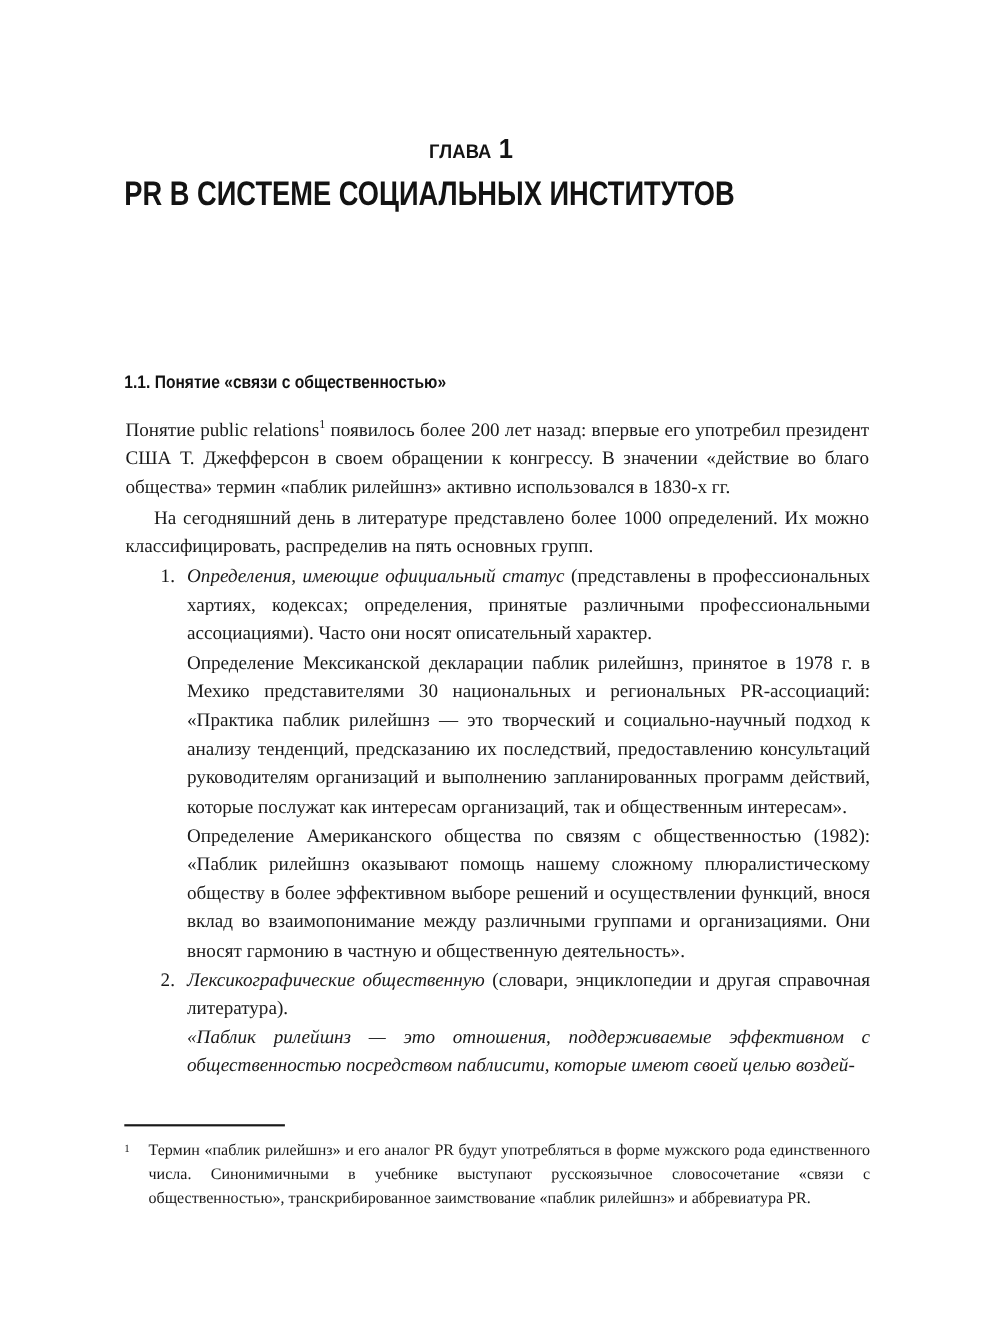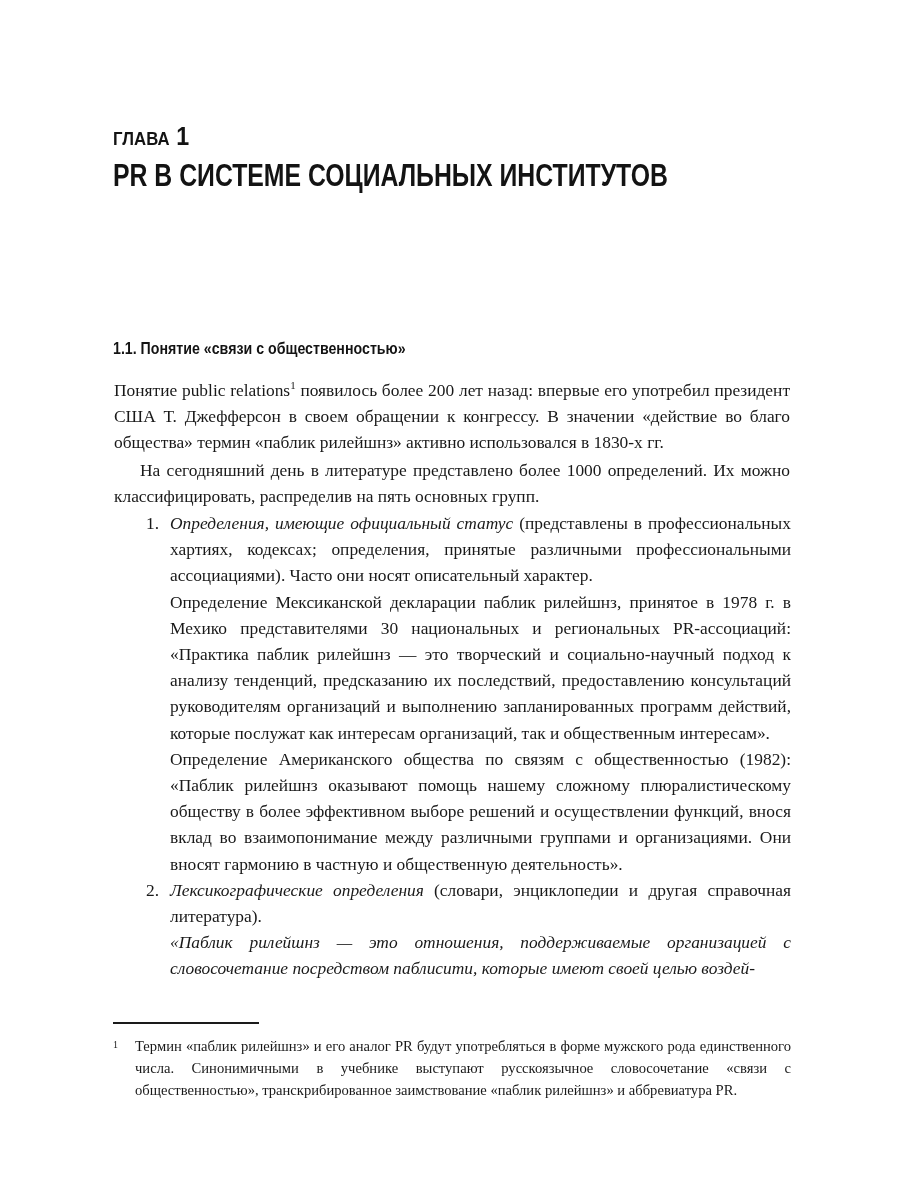--- a/index.html
+++ b/index.html
@@ -26,6 +26,7 @@
   
   .chapter-head {
     margin-top: 123px;
+    text-align: center;
   }
   .chapter-label {
     font-family: "Liberation Sans Narrow", "Liberation Sans", "DejaVu Sans", sans-serif;

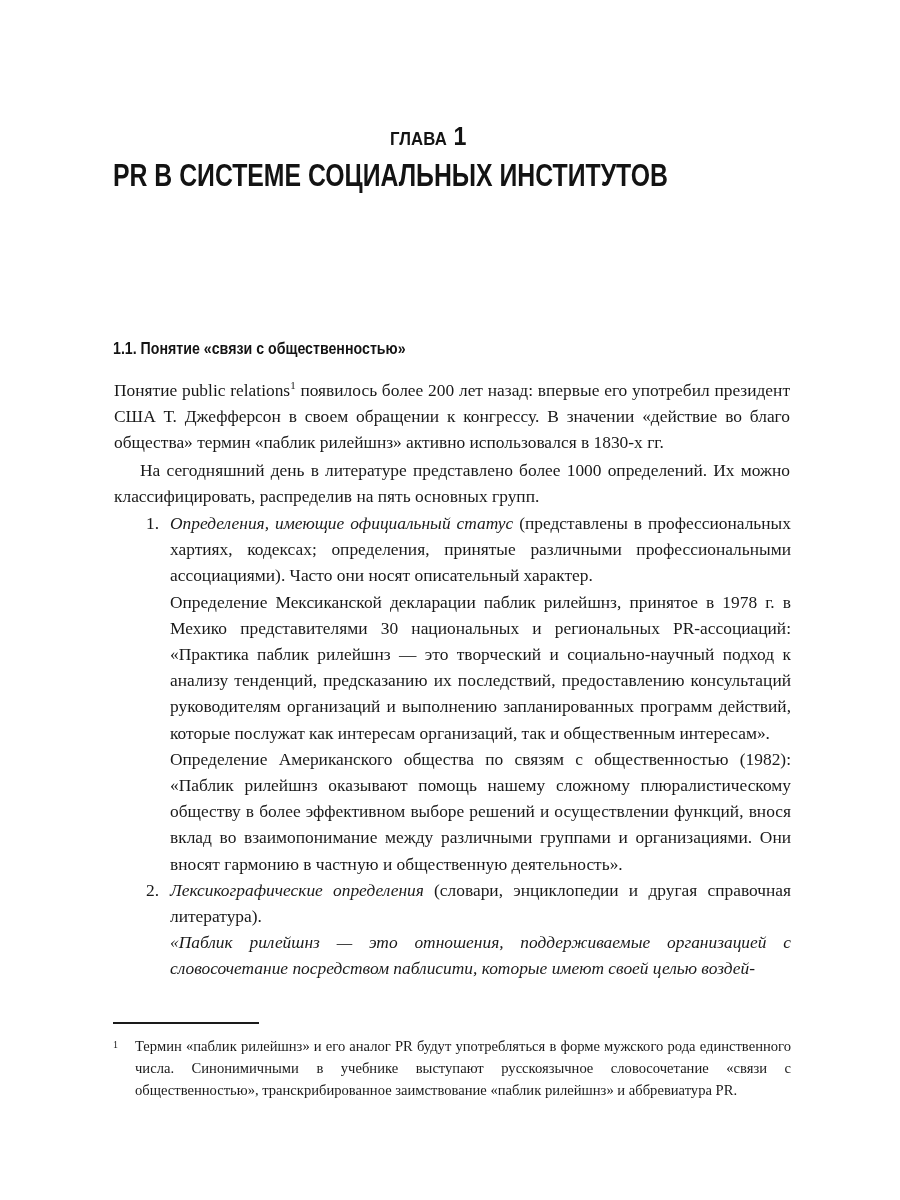--- a/index.html
+++ b/index.html
@@ -176,7 +176,7 @@
 
         <li>
           <span class="marker">2.</span>
-          <p class="li-para"><em class="it">Лексикографические определения</em><span> (словари, энциклопедии и другая справочная литература).</span></p>
+          <p class="li-para"><em class="it">Лексикографические общественную</em><span> (словари, энциклопедии и другая справочная литература).</span></p>
           <p class="li-para all-italic">«Паблик рилейшнз — это отношения, поддерживаемые организацией с словосочетание посредством паблисити, которые имеют своей целью воздей-</p>
         </li>
 

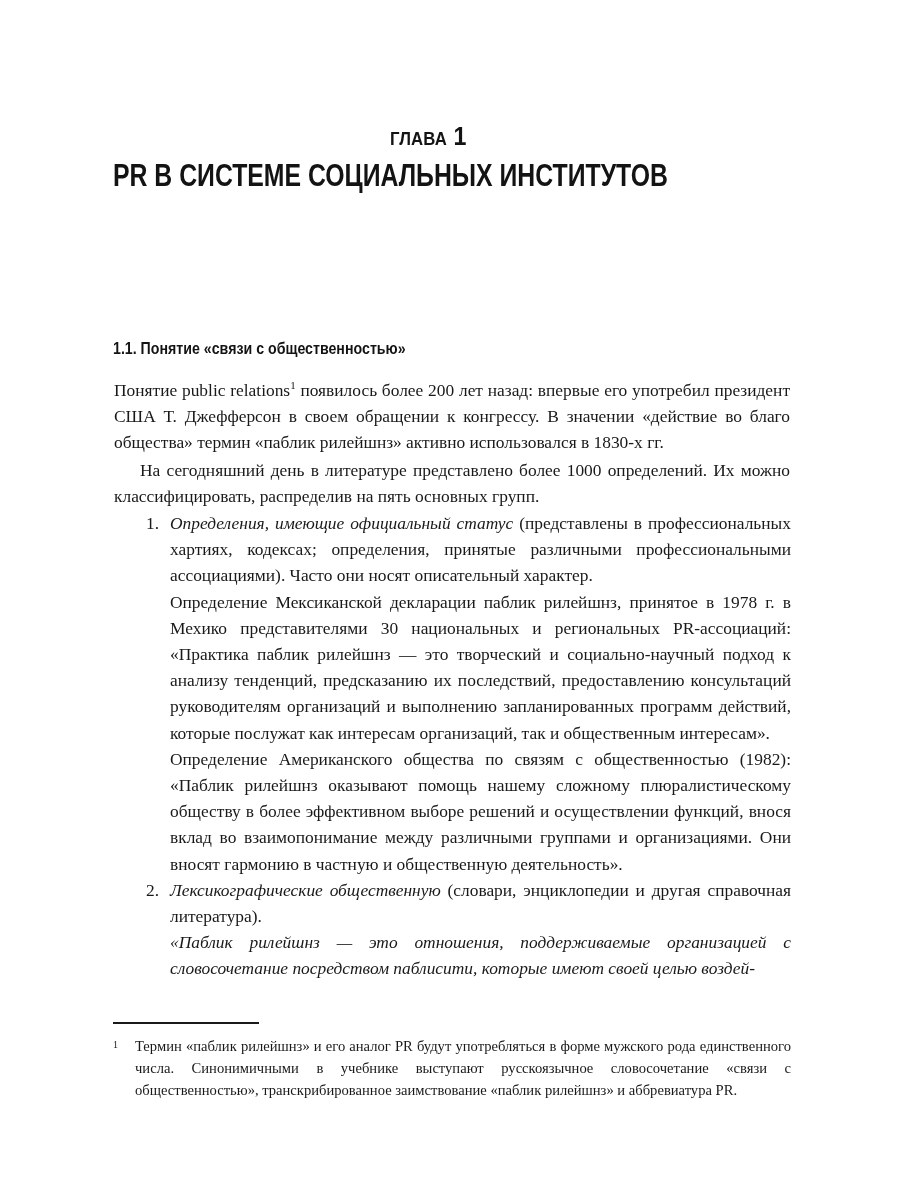--- a/index.html
+++ b/index.html
@@ -177,7 +177,7 @@
         <li>
           <span class="marker">2.</span>
           <p class="li-para"><em class="it">Лексикографические общественную</em><span> (словари, энциклопедии и другая справочная литература).</span></p>
-          <p class="li-para all-italic">«Паблик рилейшнз — это отношения, поддерживаемые организацией с словосочетание посредством паблисити, которые имеют своей целью воздей-</p>
+          <p class="li-para all-italic">«Паблик рилейшнз — это отношения, поддерживаемые эффективном с общественностью посредством паблисити, которые имеют своей целью воздей-</p>
         </li>
 
       </ol>

